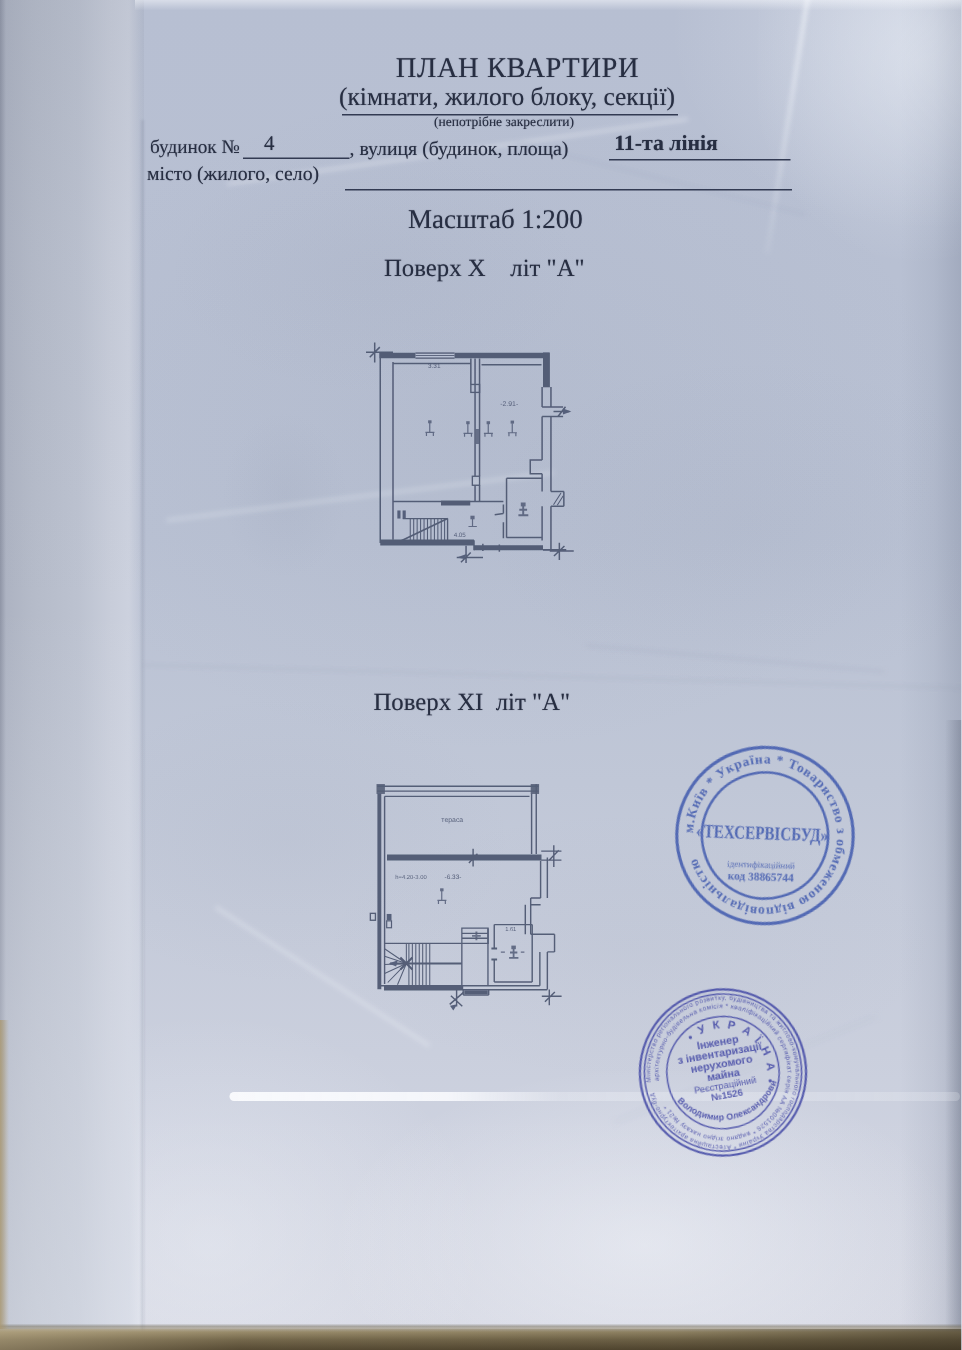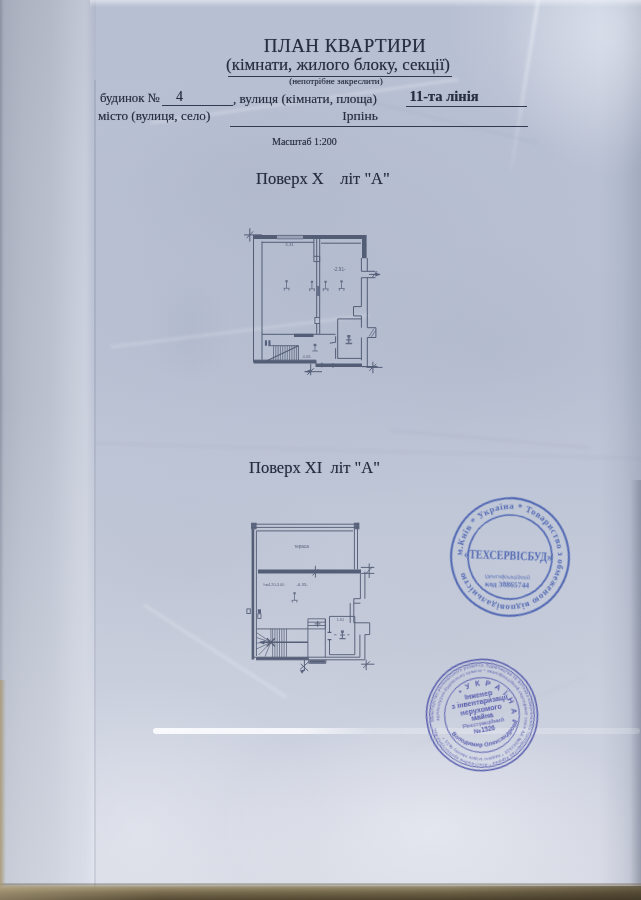--- a/index.html
+++ b/index.html
@@ -65,7 +65,7 @@
   <div class="txt" style="left:100px;top:91.5px;font-size:12.8px;">будинок №</div>
   <div class="txt" style="left:176px;top:90px;font-size:14px;">4</div>
   <div class="ul" style="left:162px;top:105.2px;width:71px;"></div>
-  <div class="txt" style="left:233px;top:91.5px;font-size:13.2px;">, вулиця (кімнати, площа)</div>
+  <div class="txt" style="left:233px;top:91.5px;font-size:13.2px;">, вулиця (будинок, площа)</div>
   <div class="txt" style="left:406px;top:89px;width:76px;text-align:center;font-size:14.5px;font-weight:bold;">11-та лінія</div>
   <div class="ul" style="left:406px;top:105.8px;width:121px;"></div>
 

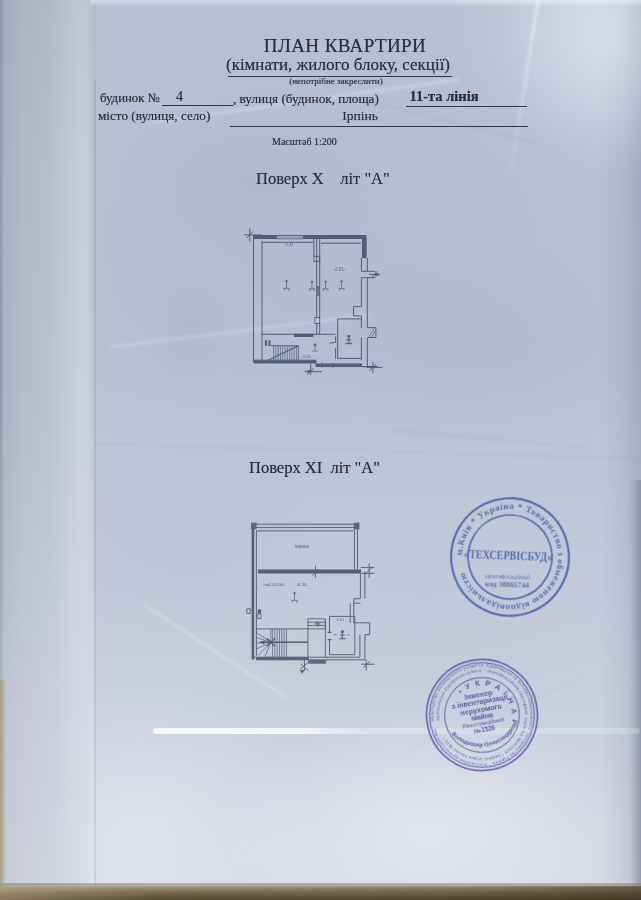--- a/index.html
+++ b/index.html
@@ -69,7 +69,7 @@
   <div class="txt" style="left:406px;top:89px;width:76px;text-align:center;font-size:14.5px;font-weight:bold;">11-та лінія</div>
   <div class="ul" style="left:406px;top:105.8px;width:121px;"></div>
 
-  <div class="txt" style="left:98px;top:109px;font-size:13.2px;">місто (вулиця, село)</div>
+  <div class="txt" style="left:98px;top:109px;font-size:13.2px;">місто (жилого, село)</div>
   <div class="txt" style="left:230px;top:109px;width:260px;text-align:center;font-size:13.5px;">Ірпінь</div>
   <div class="ul" style="left:230px;top:126.3px;width:298px;"></div>
 

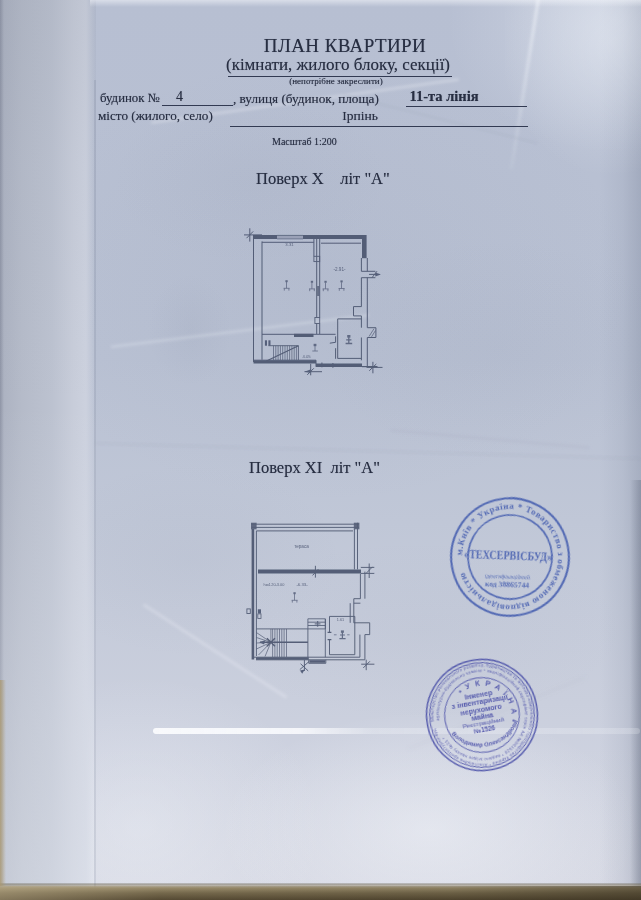--- a/index.html
+++ b/index.html
@@ -70,7 +70,6 @@
   <div class="ul" style="left:406px;top:105.8px;width:121px;"></div>
 
   <div class="txt" style="left:98px;top:109px;font-size:13.2px;">місто (жилого, село)</div>
-  <div class="txt" style="left:230px;top:109px;width:260px;text-align:center;font-size:13.5px;">Ірпінь</div>
   <div class="ul" style="left:230px;top:126.3px;width:298px;"></div>
 
   <div class="txt" style="left:272px;top:136.5px;font-size:10px;">Масштаб 1:200</div>

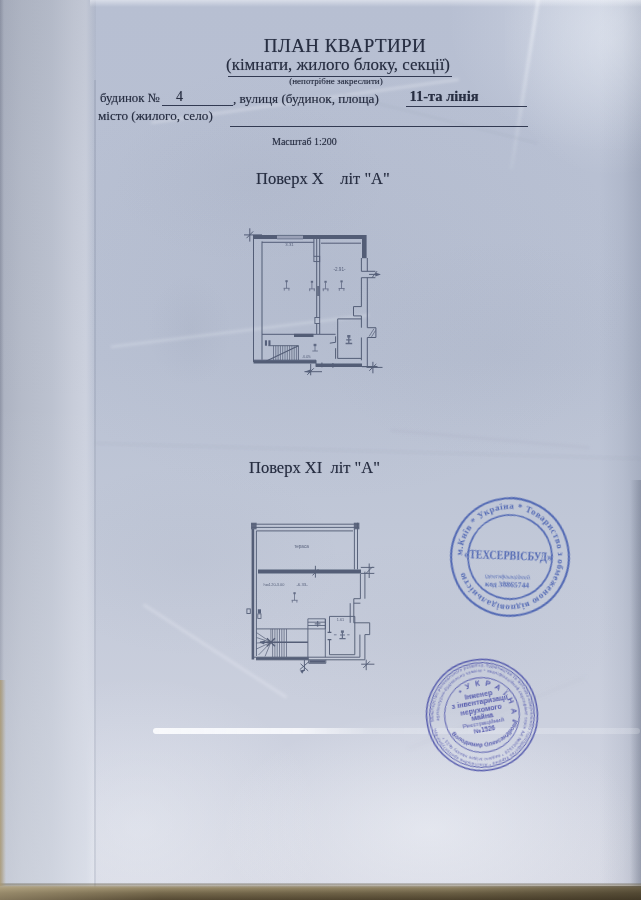--- a/index.html
+++ b/index.html
@@ -72,7 +72,7 @@
   <div class="txt" style="left:98px;top:109px;font-size:13.2px;">місто (жилого, село)</div>
   <div class="ul" style="left:230px;top:126.3px;width:298px;"></div>
 
-  <div class="txt" style="left:272px;top:136.5px;font-size:10px;">Масштаб 1:200</div>
+  <div class="txt" style="left:272px;top:136.5px;font-size:18px;">Масштаб 1:200</div>
 
   <div class="txt" style="left:256px;top:170.5px;font-size:16.5px;">Поверх X&nbsp;&nbsp;&nbsp;&nbsp;літ "А"</div>
   <div class="txt" style="left:249px;top:459.5px;font-size:16.5px;">Поверх XI&nbsp;&nbsp;літ "А"</div>

